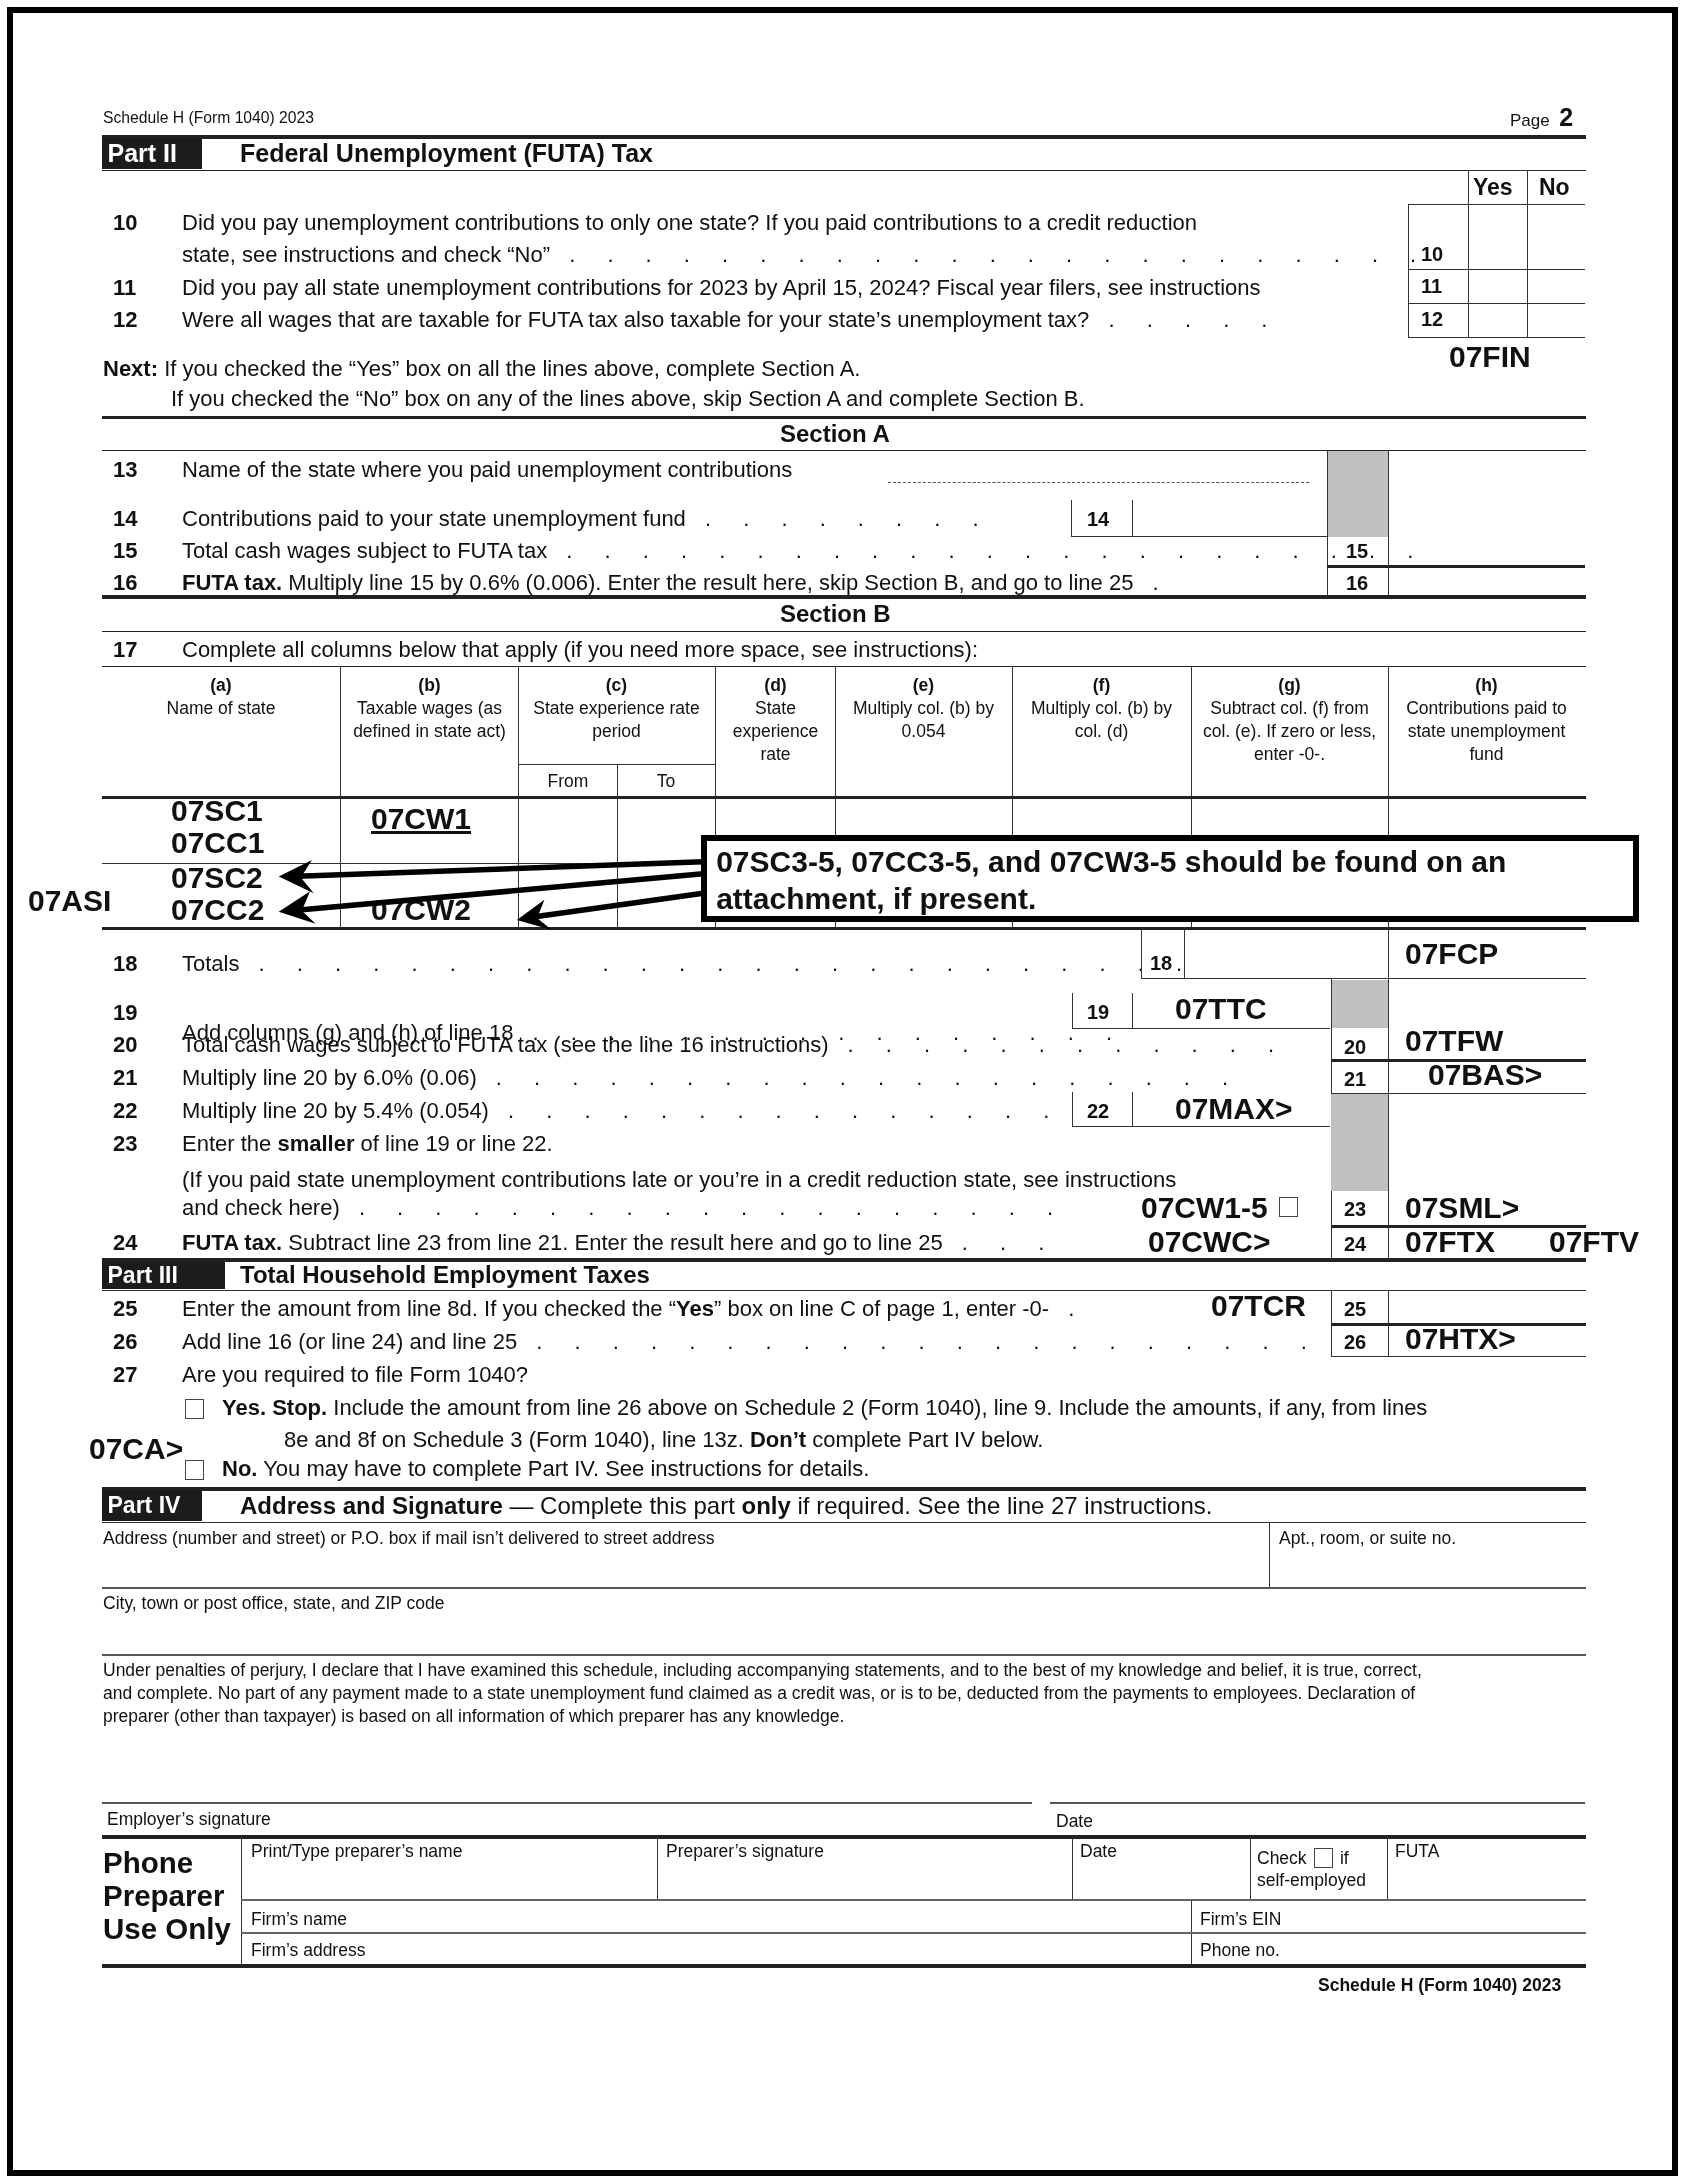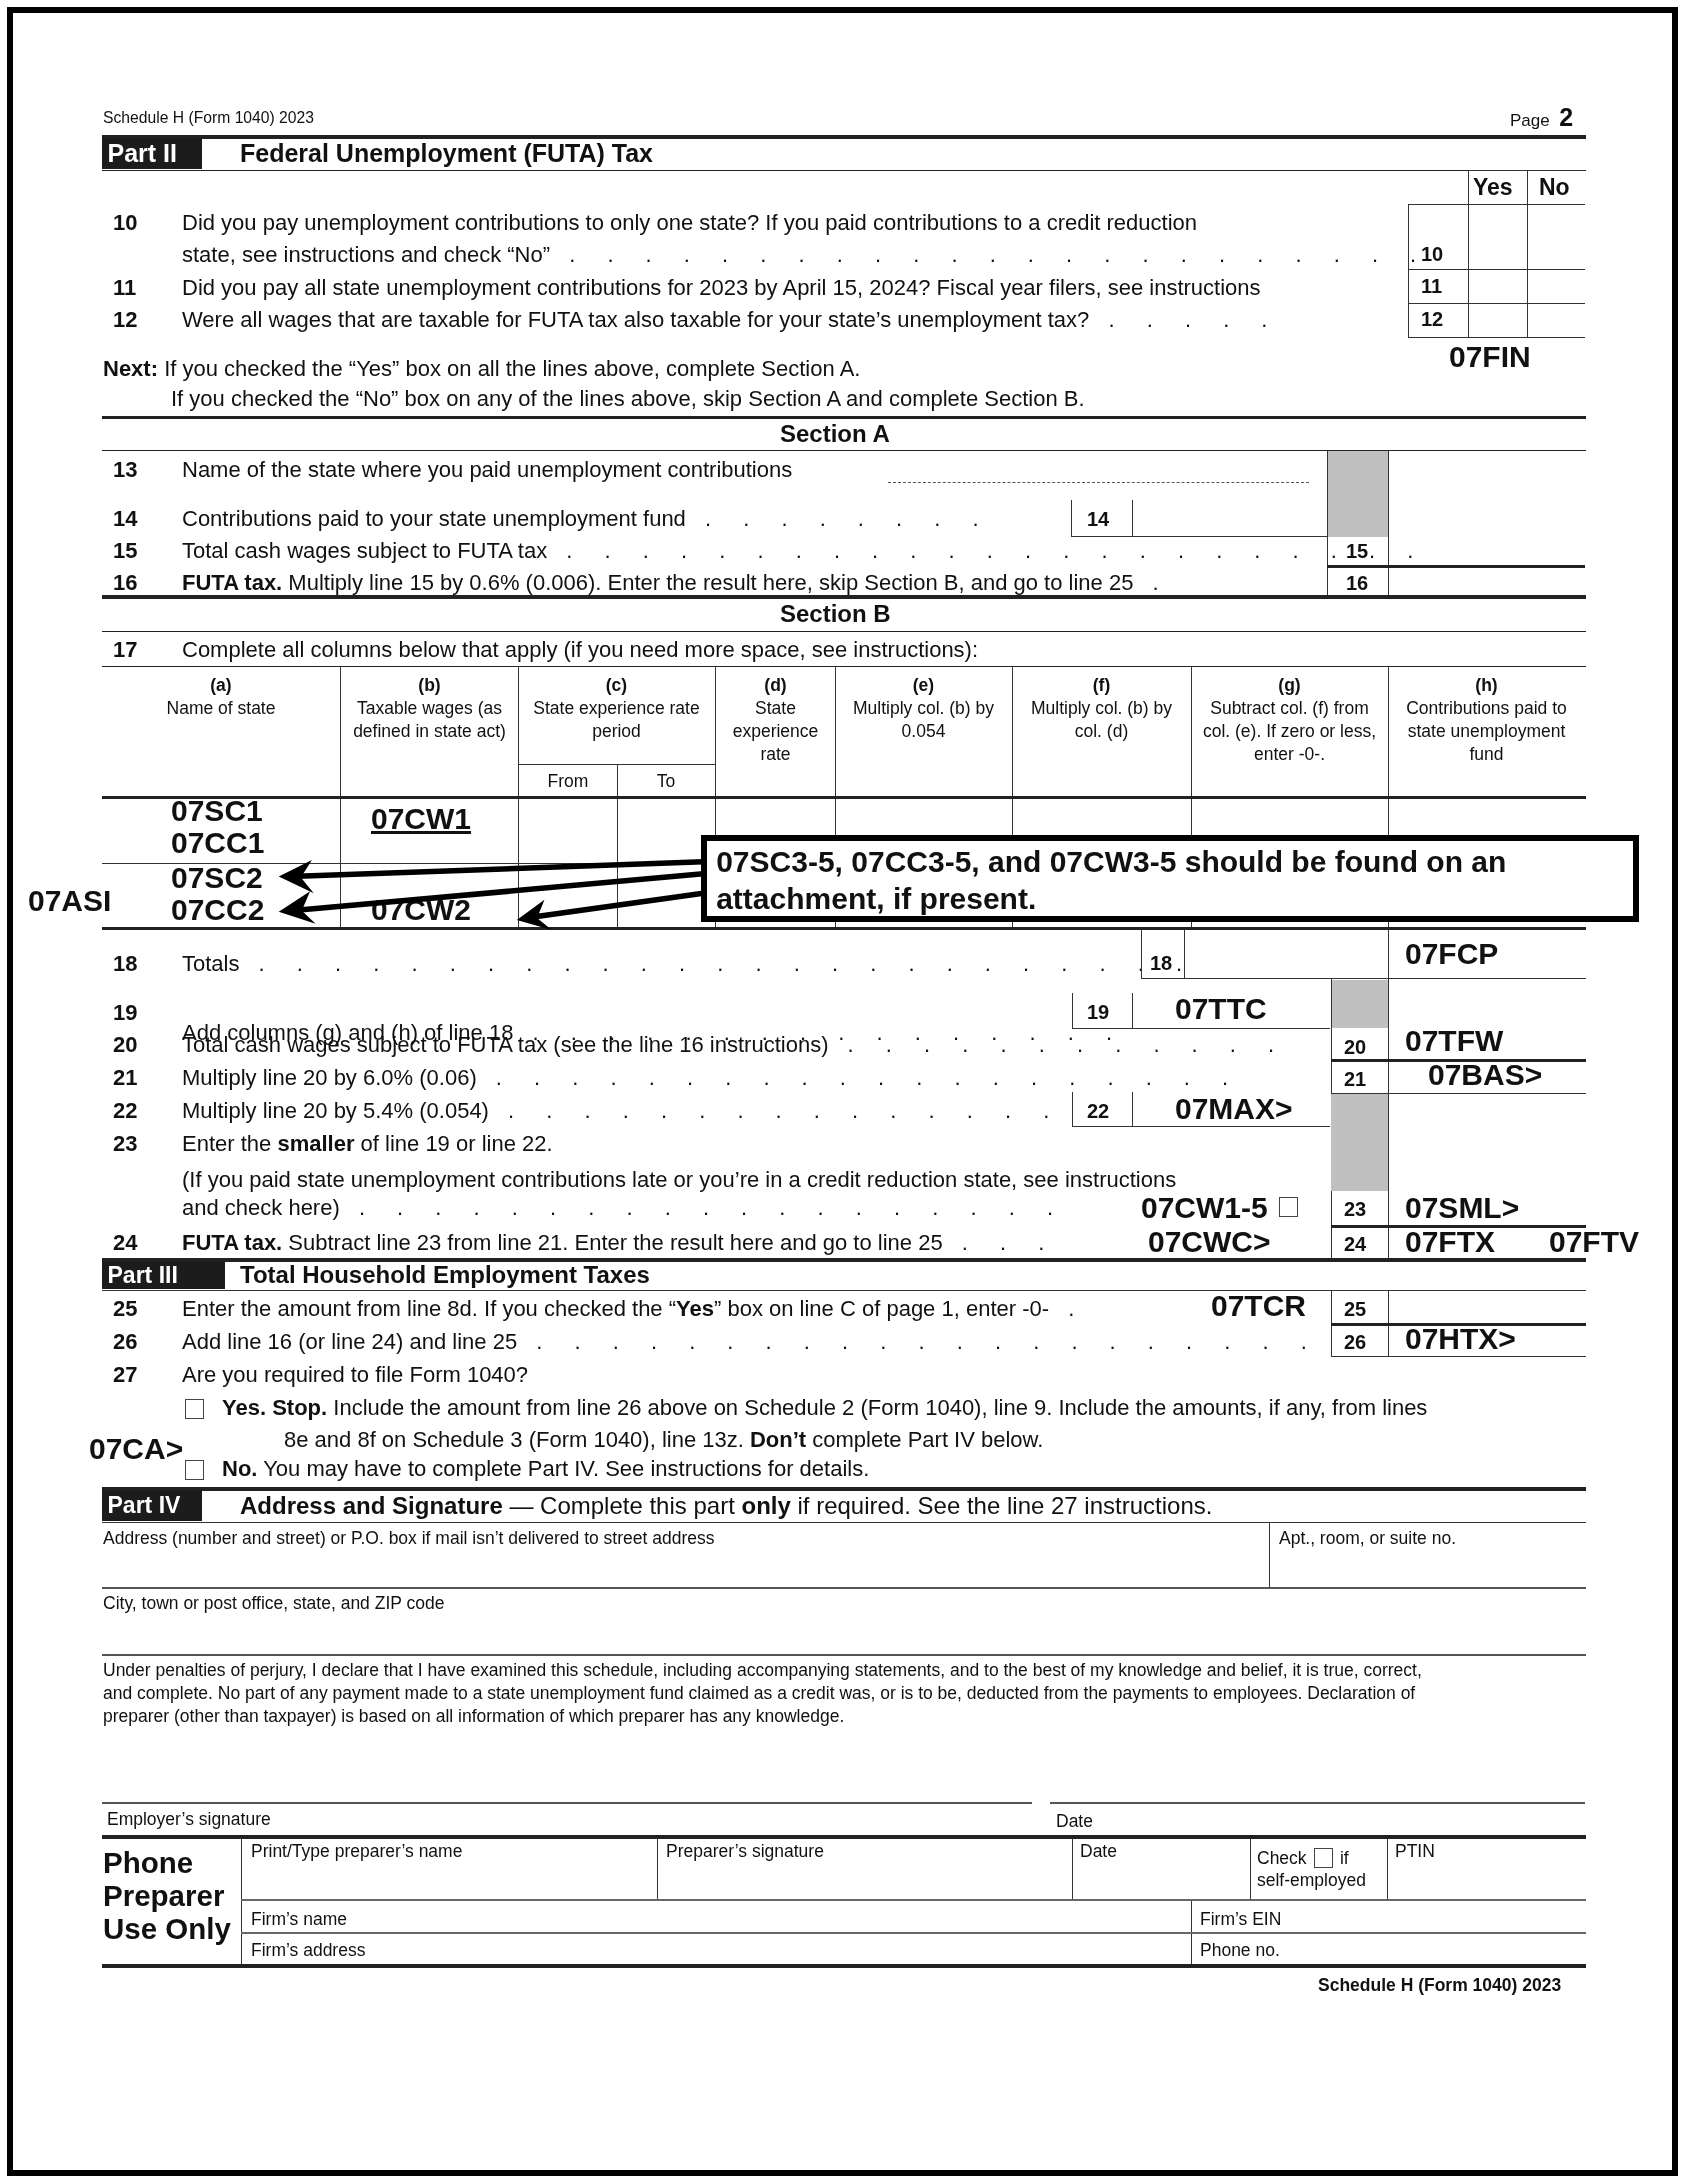--- a/index.html
+++ b/index.html
@@ -295,7 +295,7 @@
 <div class="abs" style="left:1072px;top:1864px;width:176px;height:34px;"></div>
 <div class="small" style="left:1257px;top:1848px;"><span>Check</span><span style="display:inline-block;width:18.5px;height:20px;border:1.4px solid #444;margin:0 7.4px;vertical-align:-3.7px;"></span><span>if</span></div>
 <div class="small" style="left:1257px;top:1870px;">self-employed</div>
-<div class="small" style="left:1395px;top:1841px;">PTIN</div>
+<div class="small" style="left:1395px;top:1841px;">FUTA</div>
 <div class="abs" style="left:1388px;top:1864px;width:198px;height:34px;"></div>
 
 <div class="small" style="left:251px;top:1909px;">Firm’s name</div>

